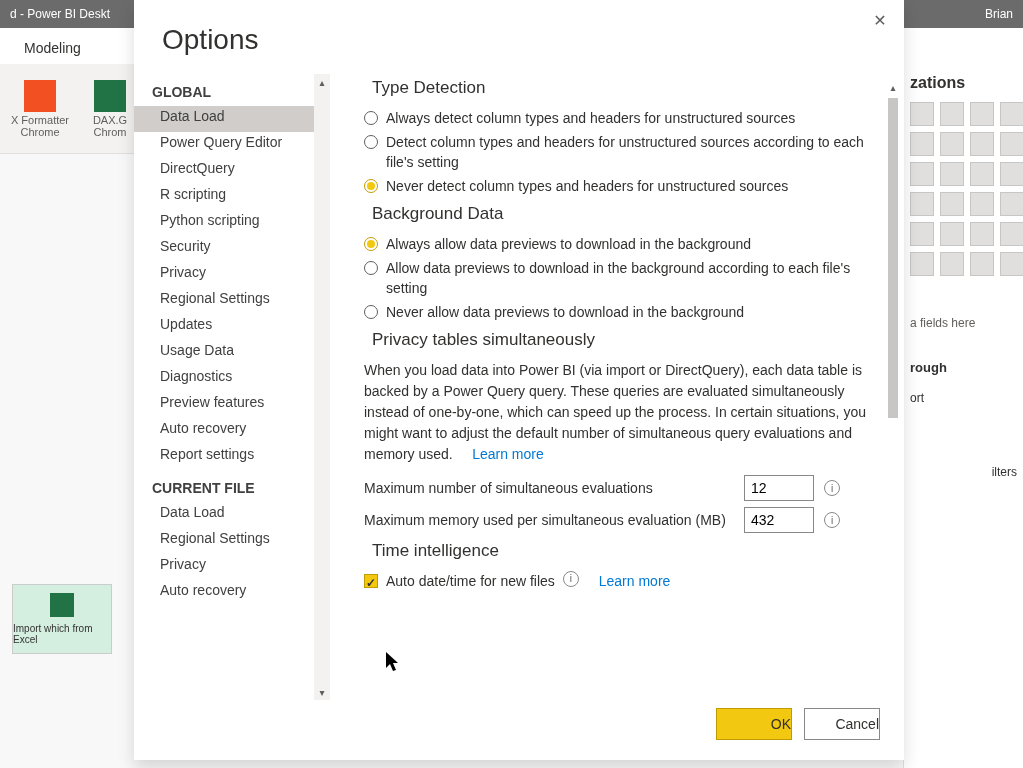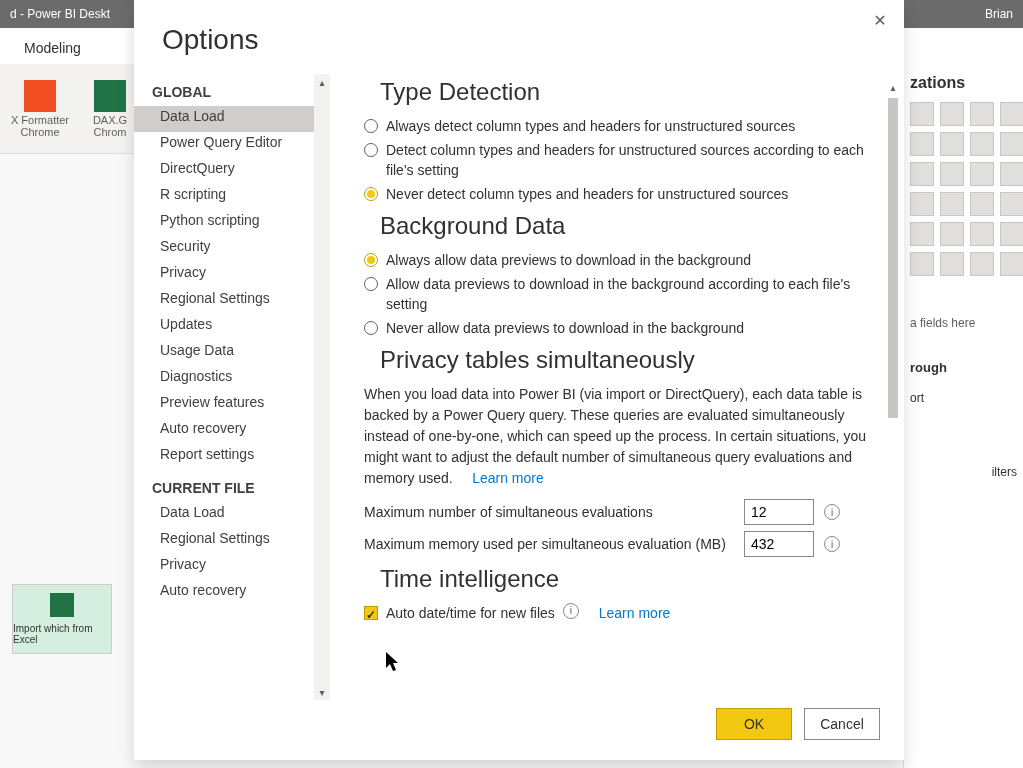--- a/index.html
+++ b/index.html
@@ -152,10 +152,10 @@
   .content-scroll .arrow.up{position:absolute;top:0;left:0;}
 
   .section-h {
-    font-size: 24px;
+    font-size: 17px;
     font-weight: 400;
     color:#323130;
-    margin: 8px 0 10px 16px;
+    margin: 8px 0 10px 8px;
   }
   .section-h.first{ margin-top:4px;}
   .radio-row, .check-row {

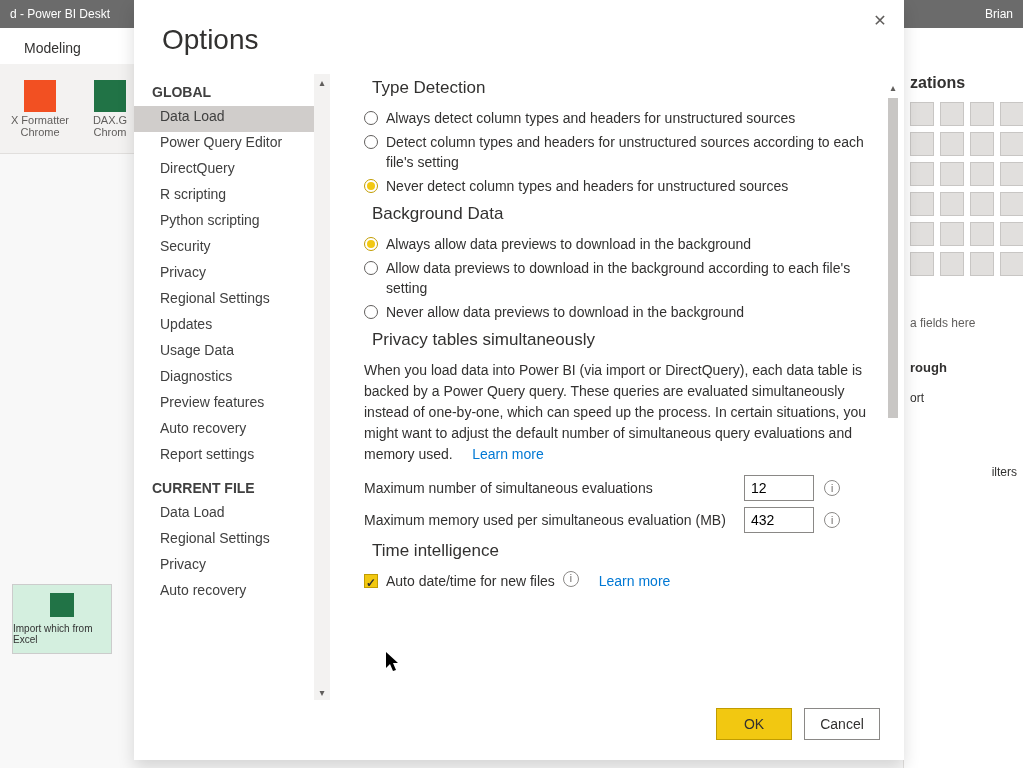--- a/index.html
+++ b/index.html
@@ -206,7 +206,7 @@
   .btn{
     min-width:76px; height:32px; border:1px solid #8a8886;
     background:#fff; font-size:14px; cursor:pointer;
-    display:flex;align-items:center;justify-content:center;
+    display:flex;align-items:center;justify-content:flex-end;
   }
   .btn.primary{ background:#f2c811; border-color:#c19c00; }
 

